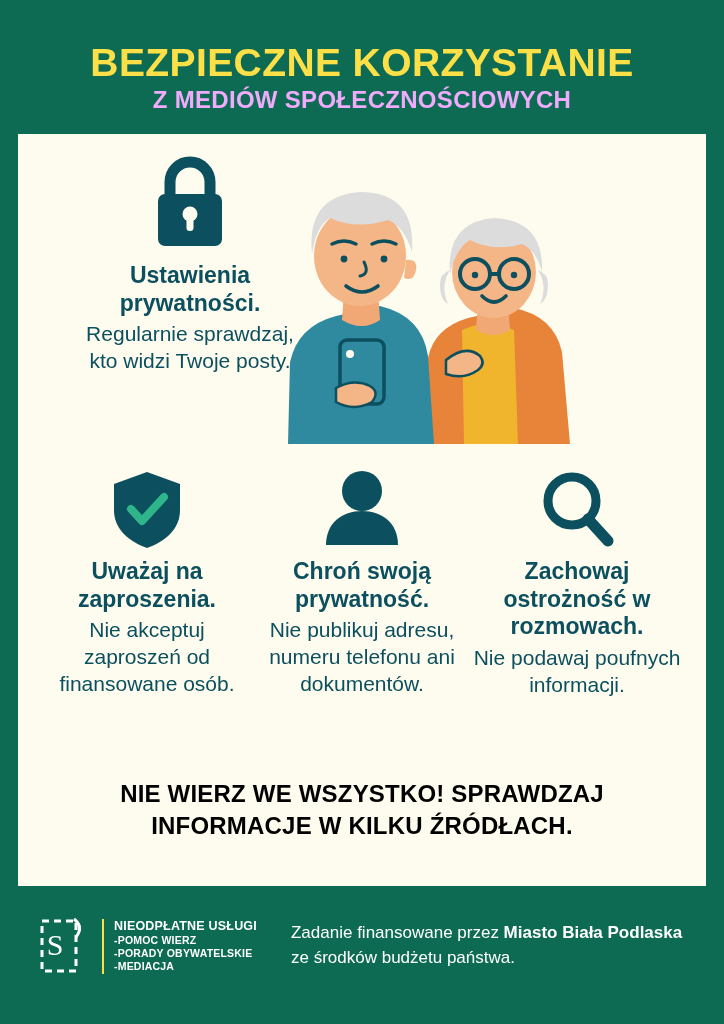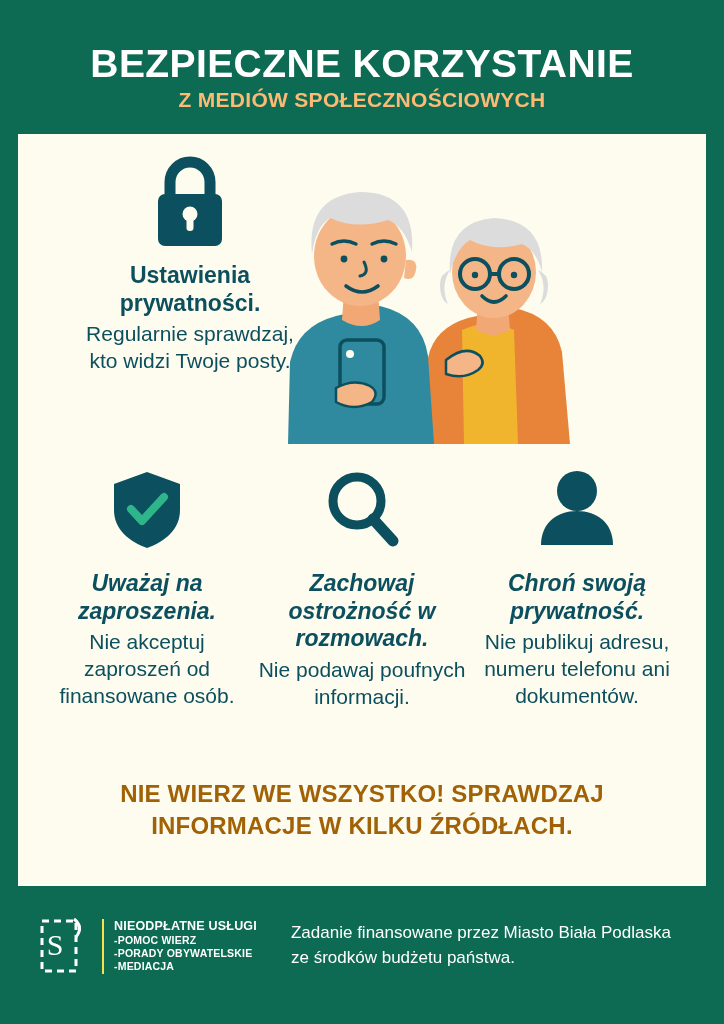--- a/index.html
+++ b/index.html
@@ -31,7 +31,7 @@
     padding-top: 4px;
   }
   .header .line1 {
-    color: #ffffff;
+    color: #fde047;
     font-size: 39px;
     font-weight: bold;
     letter-spacing: 0.4px;

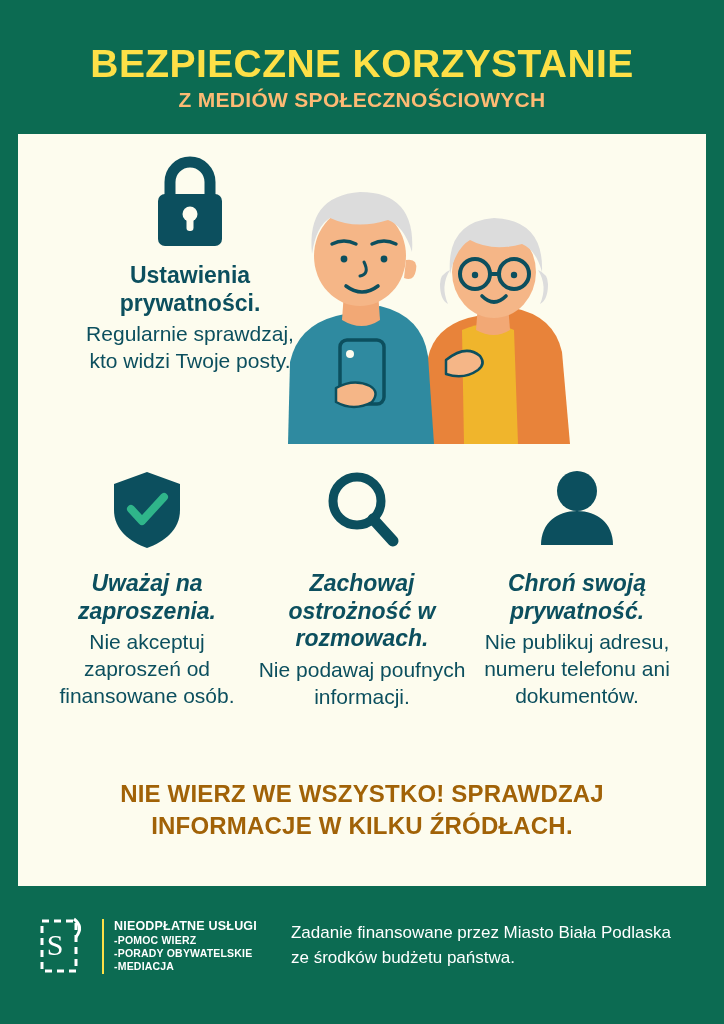--- a/index.html
+++ b/index.html
@@ -40,8 +40,8 @@
     white-space: nowrap;
   }
   .header .line2 {
-    color: #fdba74;
-    font-size: 21px;
+    color: #f0abfc;
+    font-size: 24px;
     font-weight: bold;
     letter-spacing: 0.3px;
     line-height: 1.1;

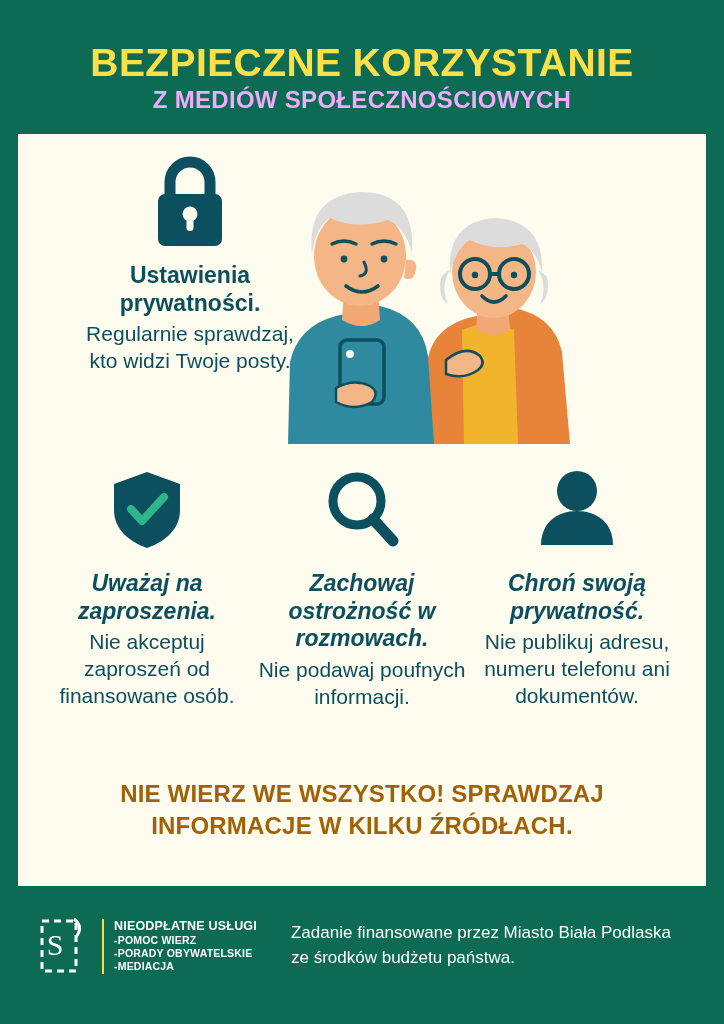--- a/index.html
+++ b/index.html
@@ -114,7 +114,7 @@
     align-items: center;
     justify-content: center;
   }
-  .tip-col .tip-title { margin-top: 18px; font-style: italic; }
+  .tip-col .tip-title { margin-top: 6px; }
   
   .banner {
     position: absolute;

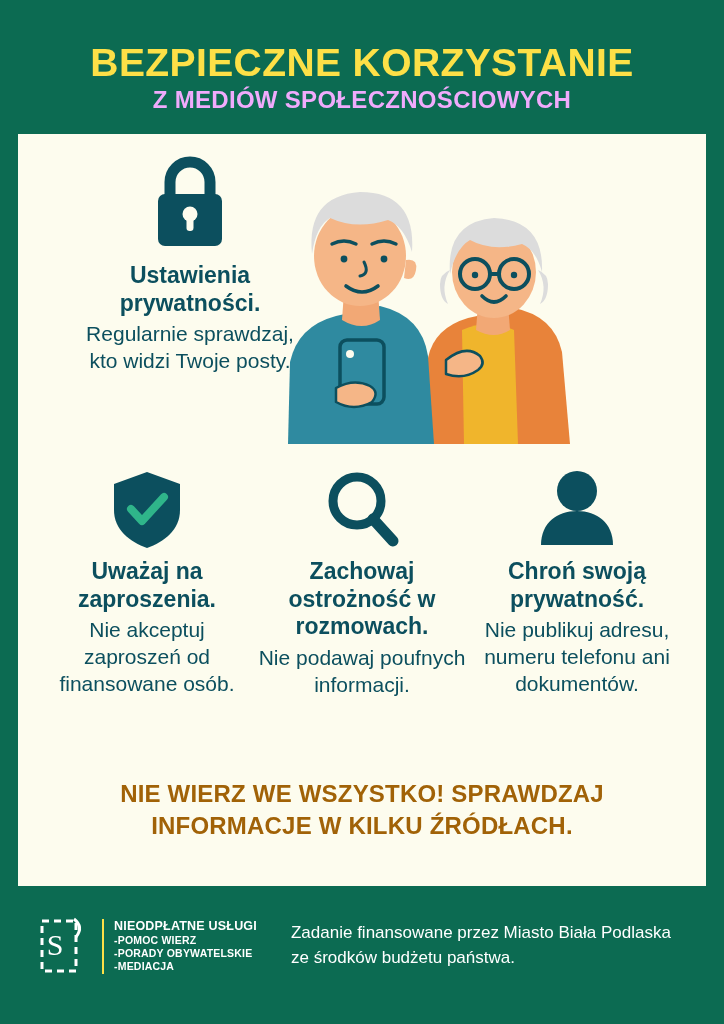--- a/index.html
+++ b/index.html
@@ -266,6 +266,17 @@
 
       <div class="tip-col">
         <div class="icon-wrap">
+          <svg width="80" height="80" viewBox="0 0 80 80">
+            <circle cx="40" cy="22" r="20" fill="#0c4f5e"></circle>
+            <path d="M4 76 c0 -22 16 -34 36 -34 s36 12 36 34 Z" fill="#0c4f5e"></path>
+          </svg>
+        </div>
+        <div class="tip-title">Chroń swoją prywatność.</div>
+        <div class="tip-body">Nie publikuj adresu, numeru telefonu ani dokumentów.</div>
+      </div>
+
+      <div class="tip-col">
+        <div class="icon-wrap">
           <svg width="78" height="80" viewBox="0 0 78 80">
             <circle cx="34" cy="32" r="24" fill="none" stroke="#0c4f5e" stroke-width="9"></circle>
             <line x1="50" y1="50" x2="70" y2="72" stroke="#0c4f5e" stroke-width="11" stroke-linecap="round"></line>
@@ -274,17 +285,6 @@
         <div class="tip-title">Zachowaj ostrożność w rozmowach.</div>
         <div class="tip-body">Nie podawaj poufnych informacji.</div>
       </div>
-
-      <div class="tip-col">
-        <div class="icon-wrap">
-          <svg width="80" height="80" viewBox="0 0 80 80">
-            <circle cx="40" cy="22" r="20" fill="#0c4f5e"></circle>
-            <path d="M4 76 c0 -22 16 -34 36 -34 s36 12 36 34 Z" fill="#0c4f5e"></path>
-          </svg>
-        </div>
-        <div class="tip-title">Chroń swoją prywatność.</div>
-        <div class="tip-body">Nie publikuj adresu, numeru telefonu ani dokumentów.</div>
-      </div>
     </div>
 
     <div class="banner">

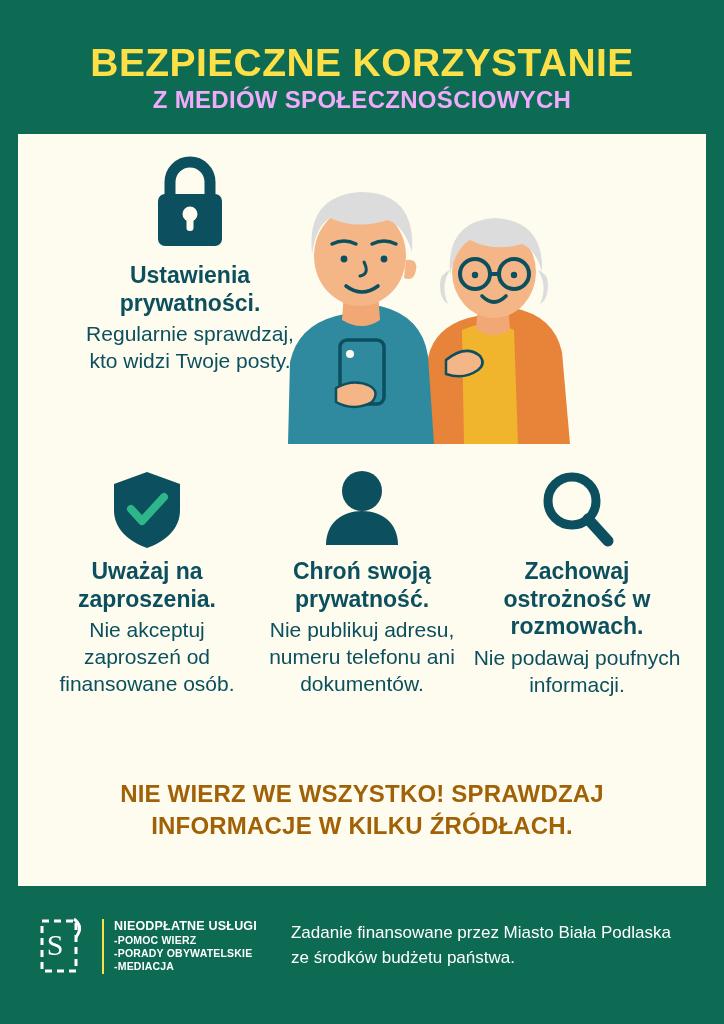--- a/index.html
+++ b/index.html
@@ -122,7 +122,7 @@
     top: 644px;
     width: 688px;
     text-align: center;
-    color: #a16207;
+    color: #000000;
     font-weight: bold;
     font-size: 24px;
     line-height: 1.35;

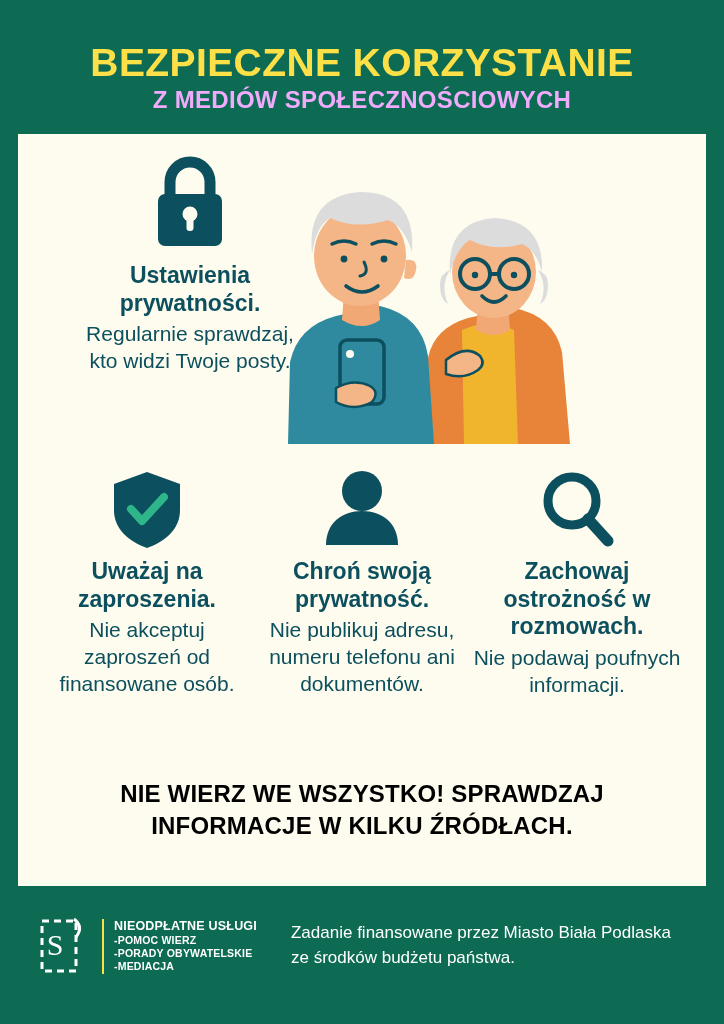--- a/index.html
+++ b/index.html
@@ -163,7 +163,7 @@
     font-size: 17px;
     line-height: 1.45;
   }
-  .fund b { font-weight: normal; margin-top: 44px; }
+  .fund b { font-weight: bold; margin-top: 44px; }
 </style>
 </head>
 <body>

